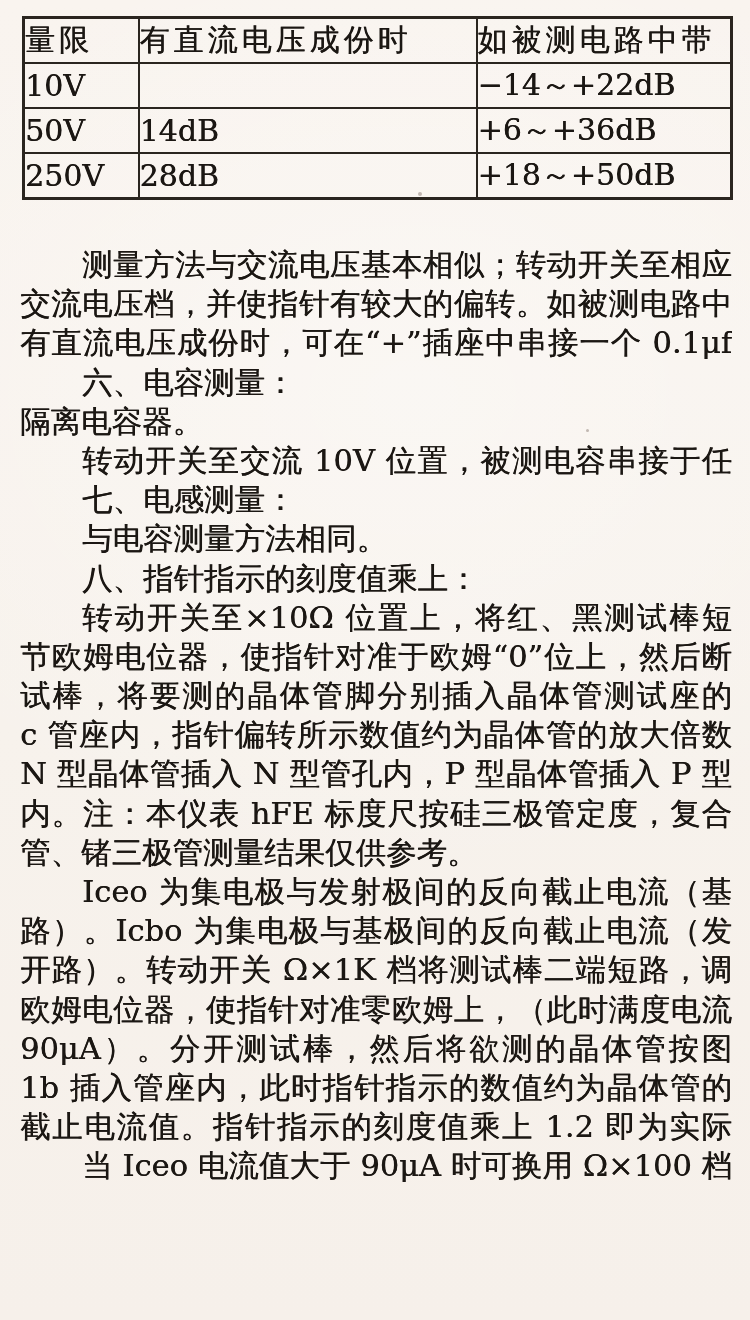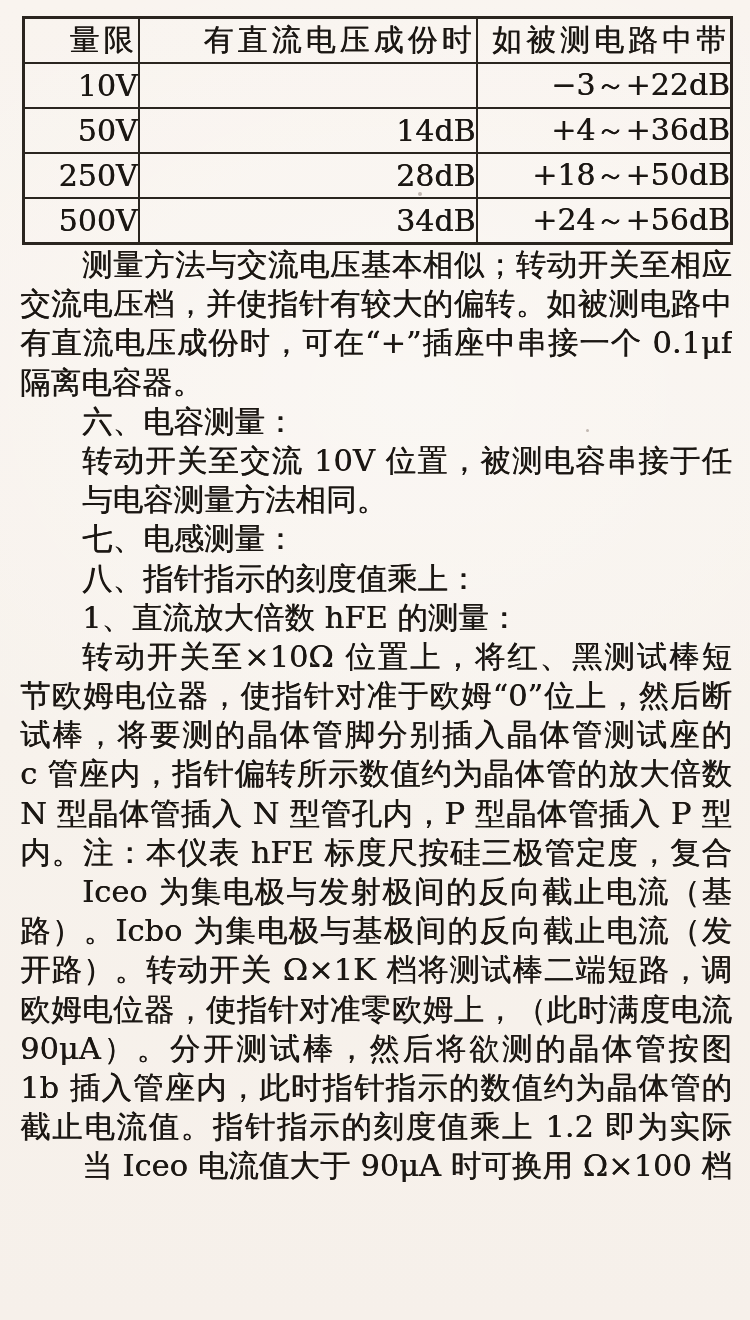--- a/index.html
+++ b/index.html
@@ -34,7 +34,7 @@
     border: 2px solid #2a251f;
     height: 43px;
     padding: 0;
-    text-align: right;
+    text-align: left;
     vertical-align: middle;
     font-size: 30px;
     font-weight: normal;

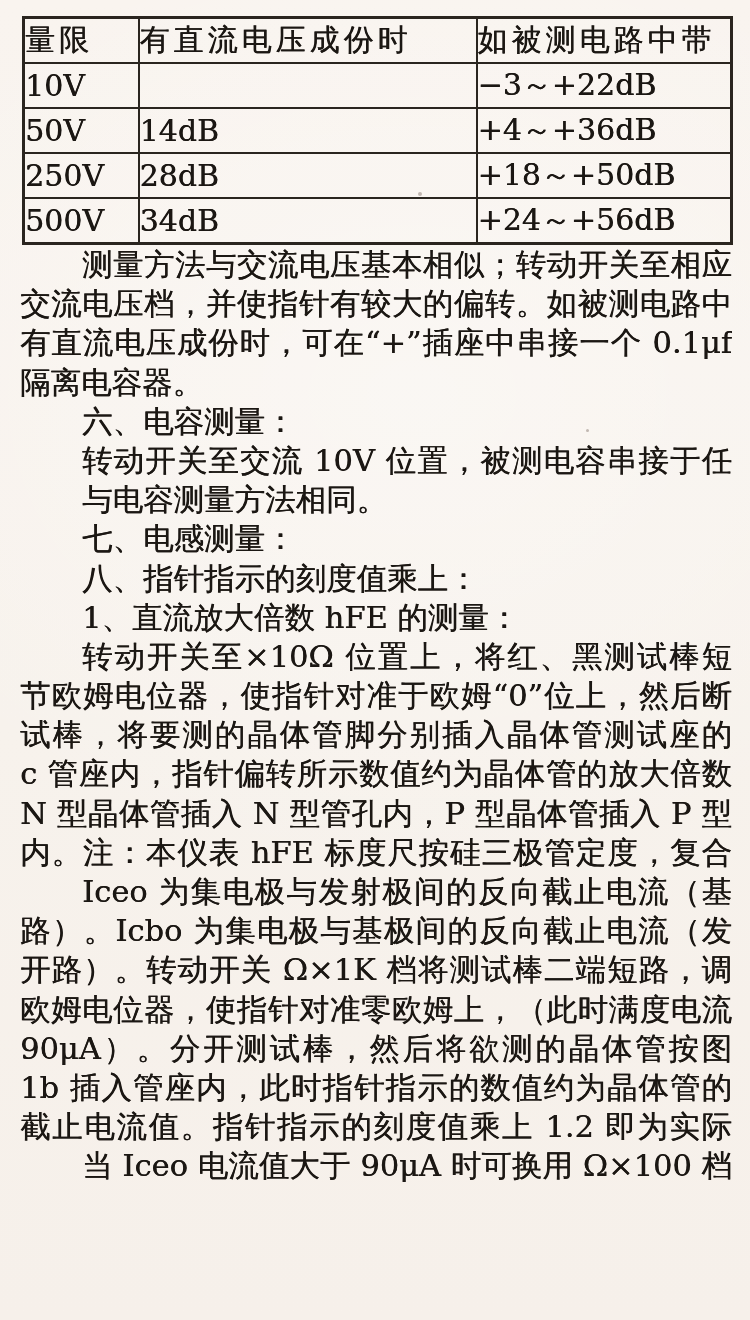--- a/index.html
+++ b/index.html
@@ -97,7 +97,7 @@
         <tr>
           <td>10V</td>
           <td></td>
-          <td>−3～+22dB</td>
+          <td>−14～+22dB</td>
         </tr>
         <tr>
           <td>50V</td>

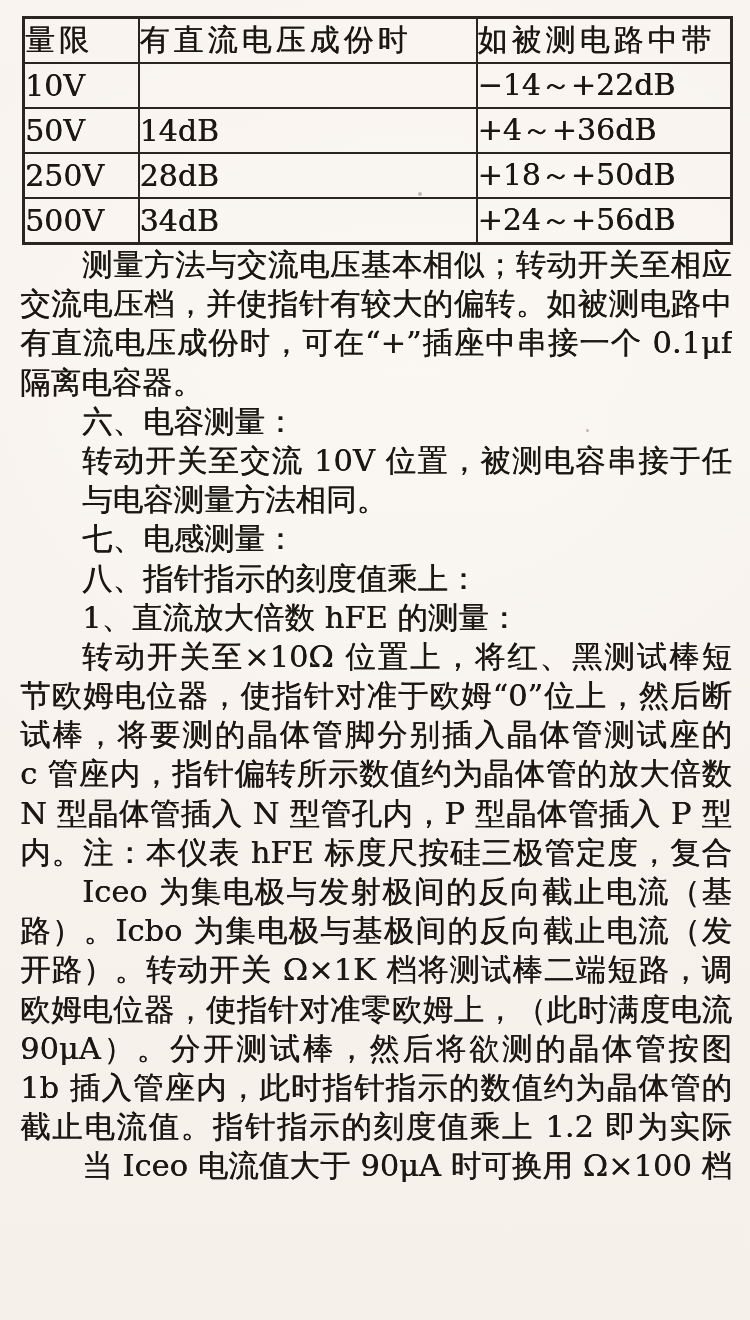--- a/index.html
+++ b/index.html
@@ -102,7 +102,7 @@
         <tr>
           <td>50V</td>
           <td>14dB</td>
-          <td>+4～+36dB</td>
+          <td>+6～+36dB</td>
         </tr>
         <tr>
           <td>250V</td>

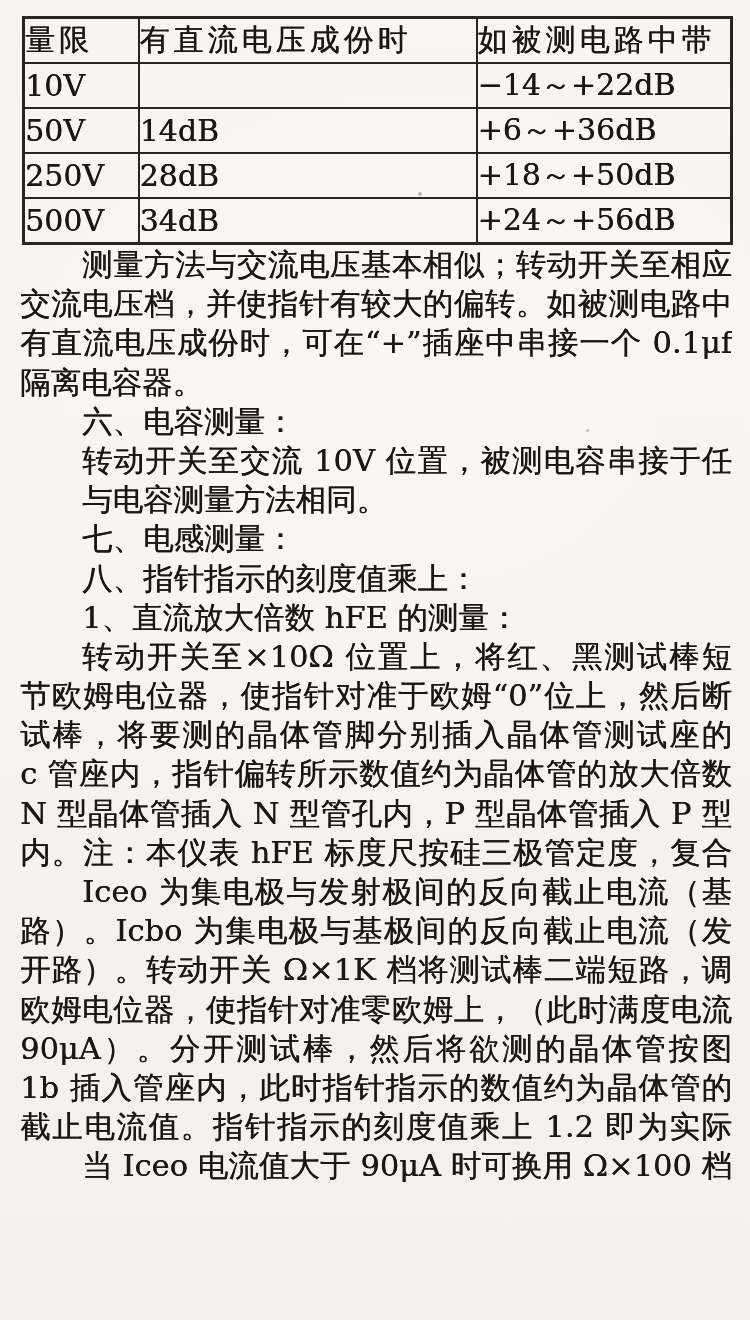--- a/index.html
+++ b/index.html
@@ -109,11 +109,6 @@
           <td>28dB</td>
           <td>+18～+50dB</td>
         </tr>
-        <tr>
-          <td>500V</td>
-          <td>34dB</td>
-          <td>+24～+56dB</td>
-        </tr>
       </tbody>
   </table>
 

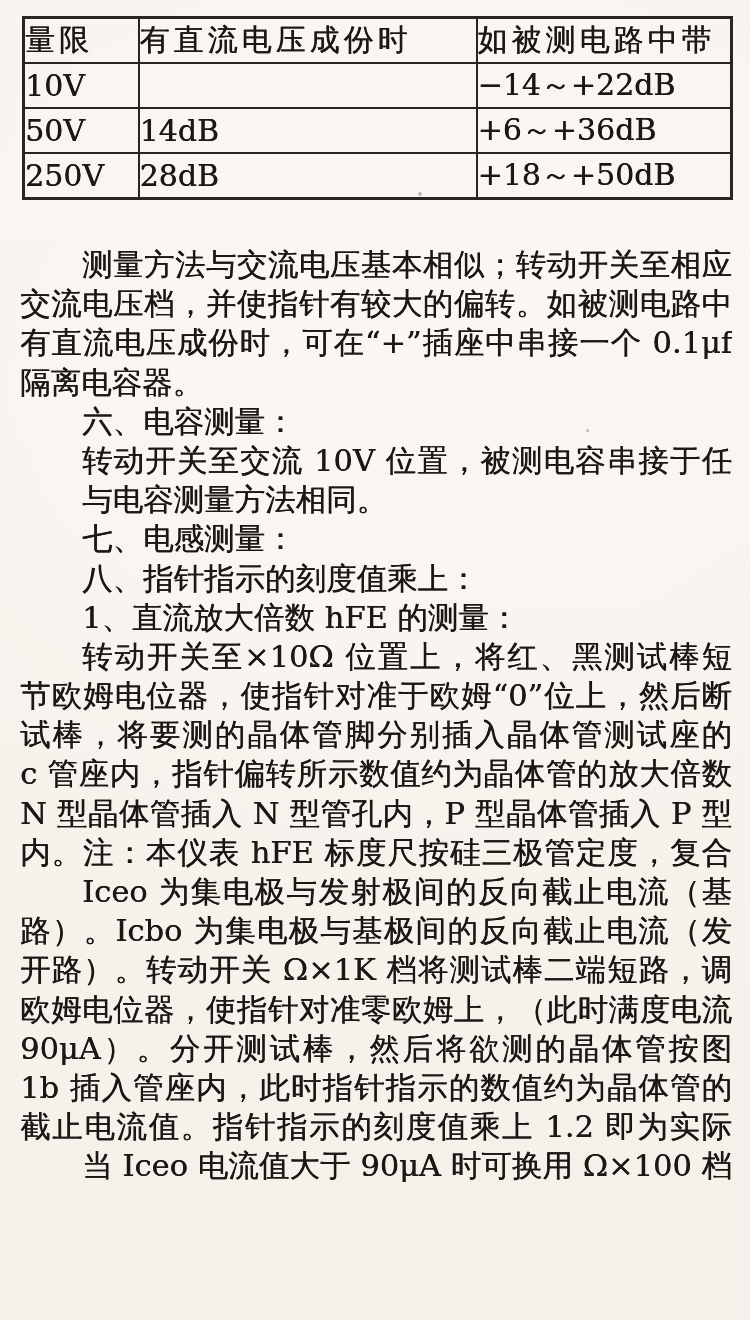--- a/index.html
+++ b/index.html
@@ -116,8 +116,8 @@
       <div class="line indent full">测量方法与交流电压基本相似；转动开关至相应的</div>
       <div class="line full">交流电压档，并使指针有较大的偏转。如被测电路中带</div>
       <div class="line full">有直流电压成份时，可在“+”插座中串接一个 0.1μf 的</div>
+      <div class="line indent">六、电容测量：</div>
       <div class="line">隔离电容器。</div>
-      <div class="line indent">六、电容测量：</div>
       <div class="line indent full">转动开关至交流 10V 位置，被测电容串接于任一测</div>
       <div class="line indent">与电容测量方法相同。</div>
       <div class="line indent">七、电感测量：</div>

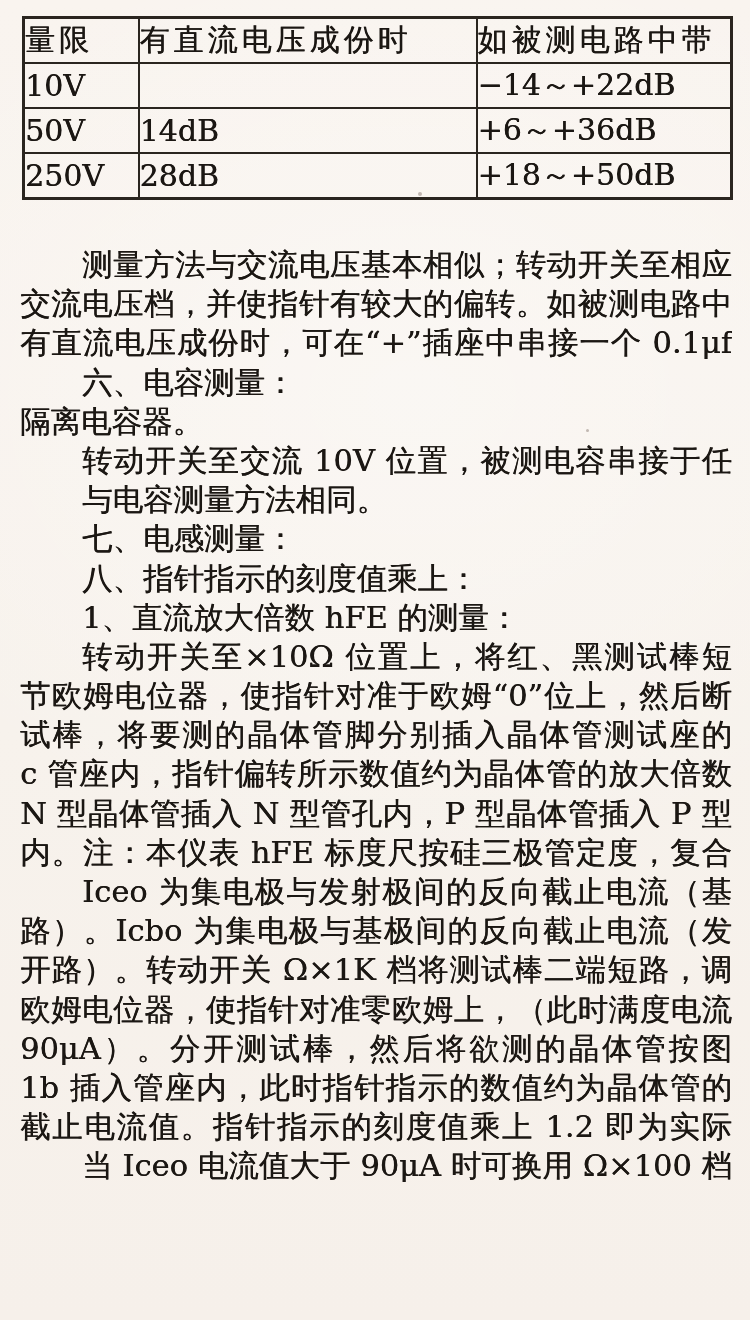--- a/index.html
+++ b/index.html
@@ -119,8 +119,8 @@
       <div class="line indent">六、电容测量：</div>
       <div class="line">隔离电容器。</div>
       <div class="line indent full">转动开关至交流 10V 位置，被测电容串接于任一测</div>
+      <div class="line indent">七、电感测量：</div>
       <div class="line indent">与电容测量方法相同。</div>
-      <div class="line indent">七、电感测量：</div>
       <div class="line indent">八、指针指示的刻度值乘上：</div>
       <div class="line indent">1、直流放大倍数 hFE 的测量：</div>
       <div class="line indent full">转动开关至×10Ω 位置上，将红、黑测试棒短接，调</div>

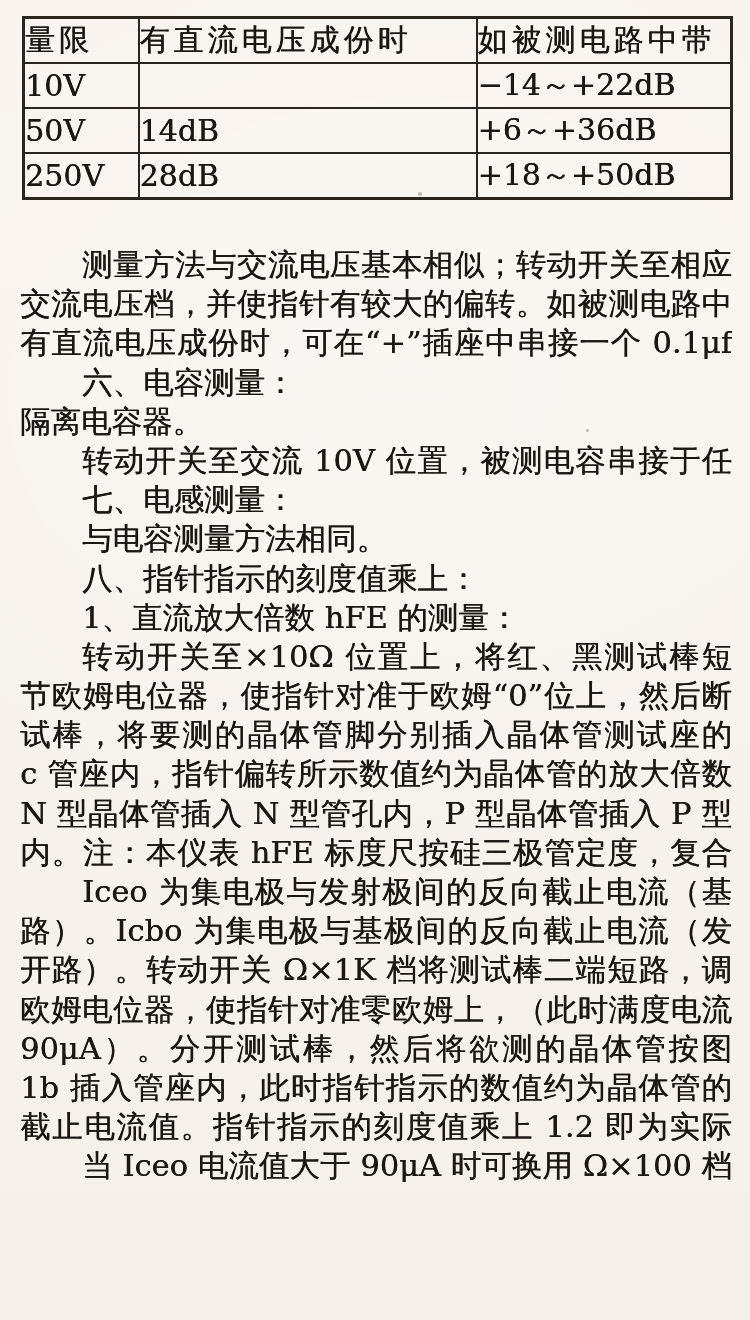--- a/index.html
+++ b/index.html
@@ -122,7 +122,6 @@
       <div class="line indent">七、电感测量：</div>
       <div class="line indent">与电容测量方法相同。</div>
       <div class="line indent">八、指针指示的刻度值乘上：</div>
-      <div class="line indent">1、直流放大倍数 hFE 的测量：</div>
       <div class="line indent full">转动开关至×10Ω 位置上，将红、黑测试棒短接，调</div>
       <div class="line full">节欧姆电位器，使指针对准于欧姆“0”位上，然后断开测</div>
       <div class="line full">试棒，将要测的晶体管脚分别插入晶体管测试座的 e、b、</div>

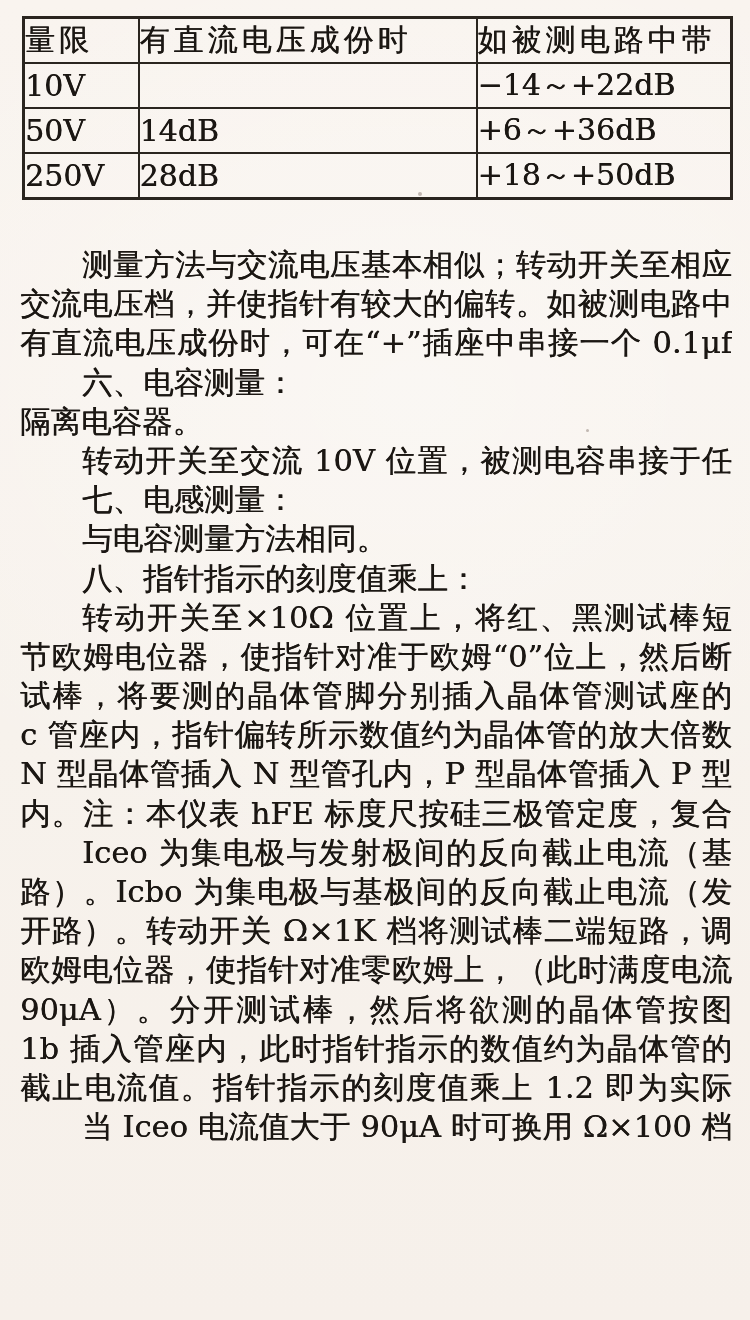--- a/index.html
+++ b/index.html
@@ -128,6 +128,7 @@
       <div class="line full">c 管座内，指针偏转所示数值约为晶体管的放大倍数值。</div>
       <div class="line full">N 型晶体管插入 N 型管孔内，P 型晶体管插入 P 型管孔</div>
       <div class="line full">内。注：本仪表 hFE 标度尺按硅三极管定度，复合三极</div>
+      <div class="line">管、锗三极管测量结果仅供参考。</div>
       <div class="line indent full">Iceo 为集电极与发射极间的反向截止电流（基极开</div>
       <div class="line full">路）。Icbo 为集电极与基极间的反向截止电流（发射极</div>
       <div class="line full">开路）。转动开关 Ω×1K 档将测试棒二端短路，调节零</div>

